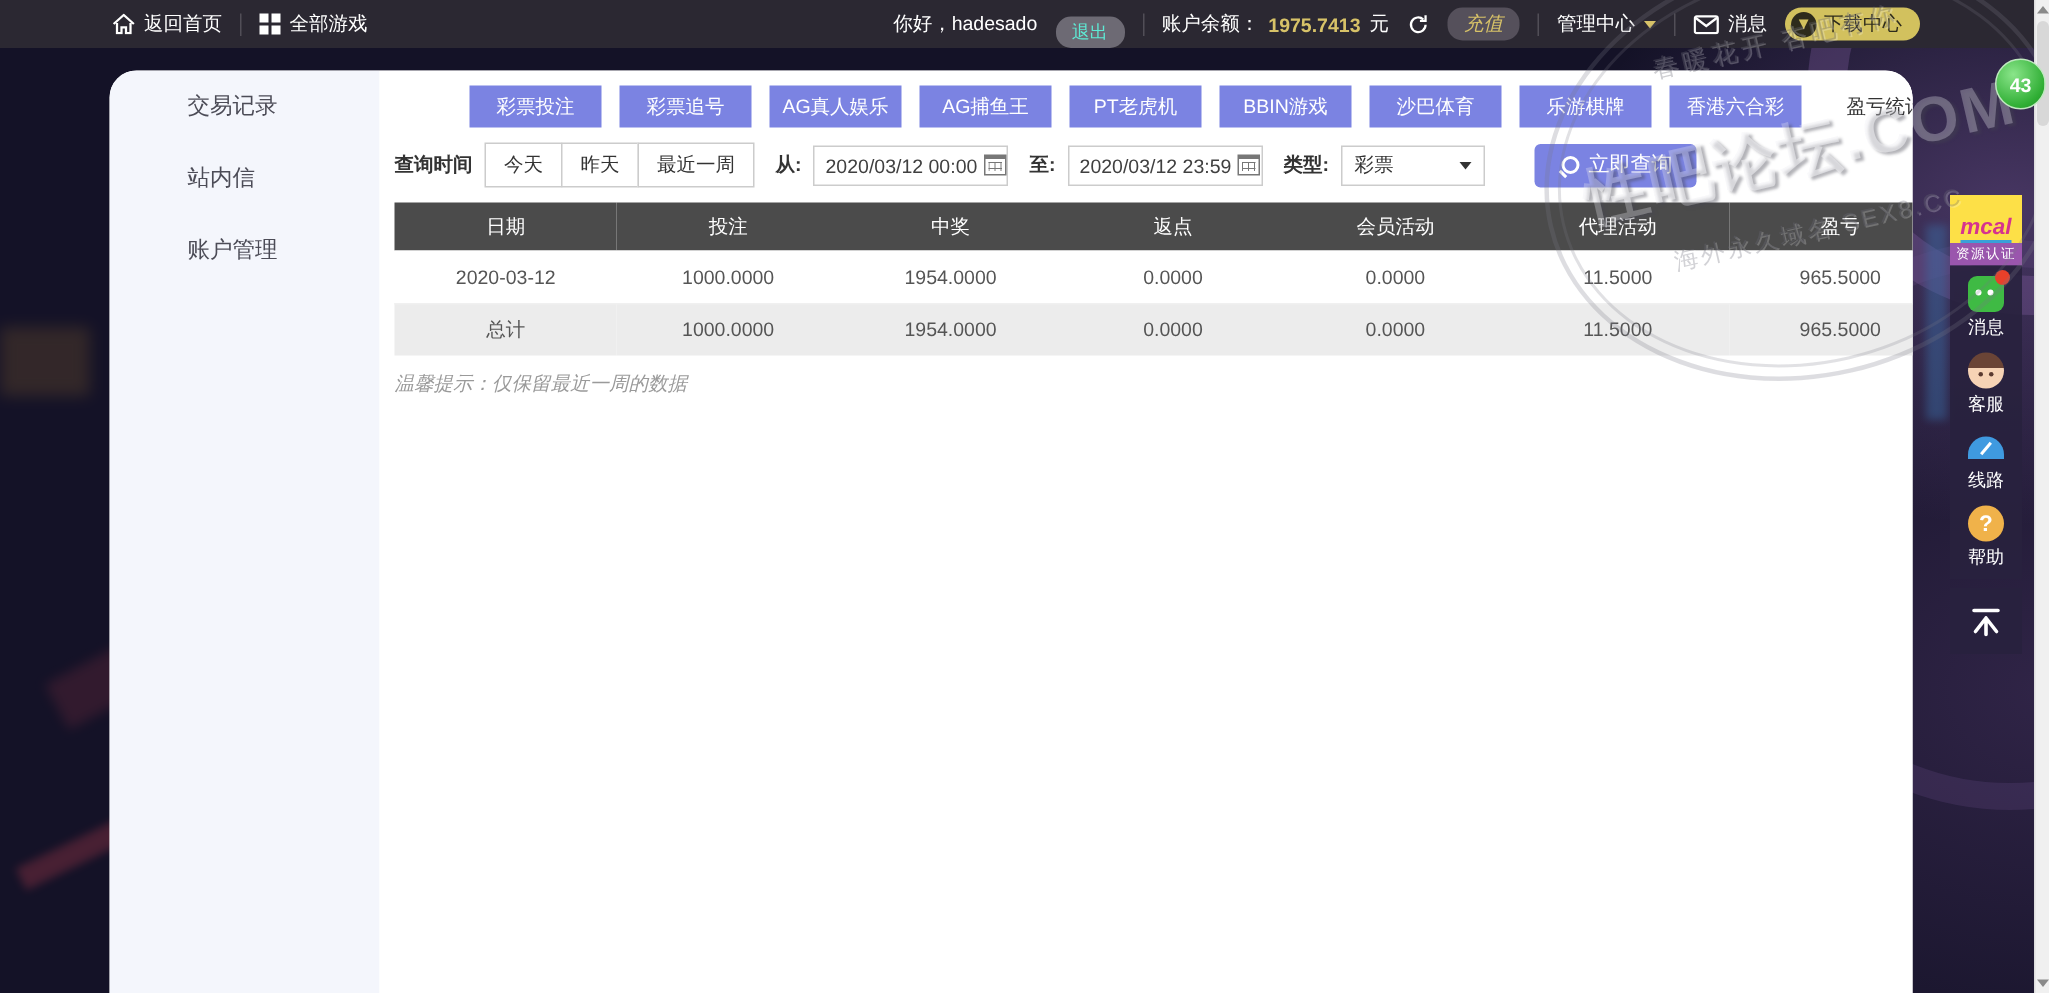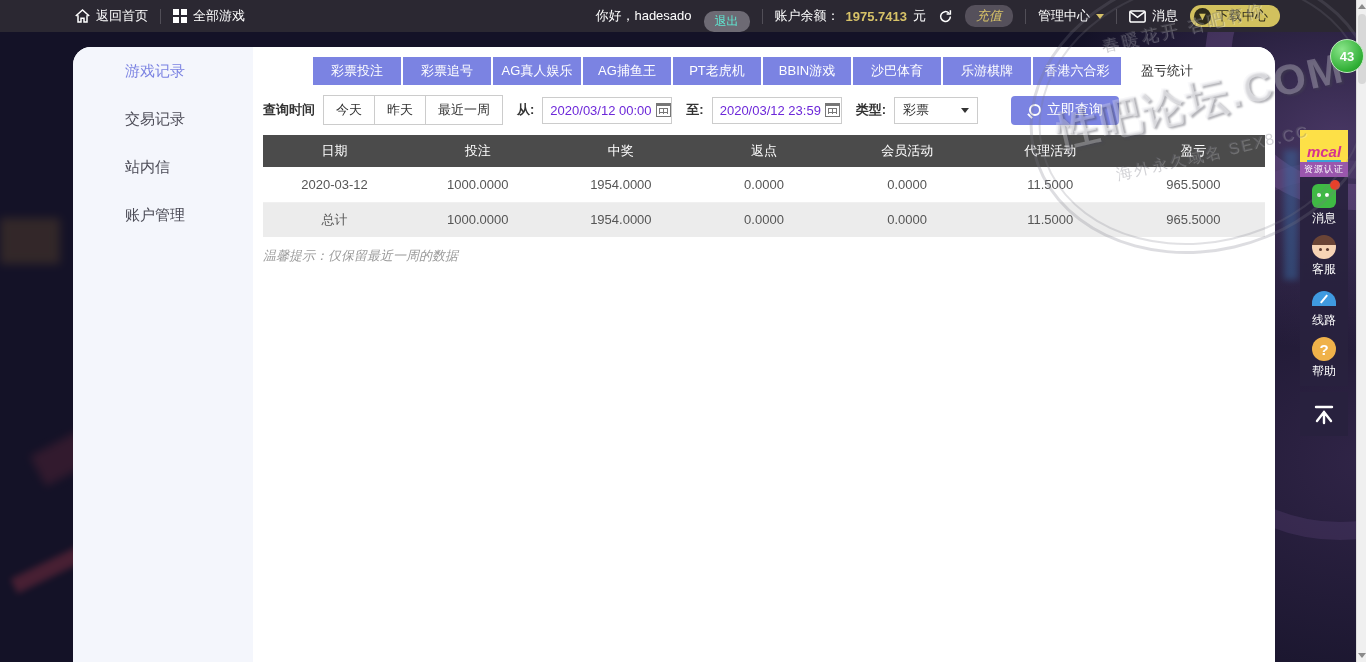--- a/index.html
+++ b/index.html
@@ -207,7 +207,6 @@
 <div class="card">
   <div class="sidebar">
     <div class="side-nav">
-      <div class="side-item active">游戏记录</div>
       <div class="side-item">交易记录</div>
       <div class="side-item">站内信</div>
       <div class="side-item">账户管理</div>

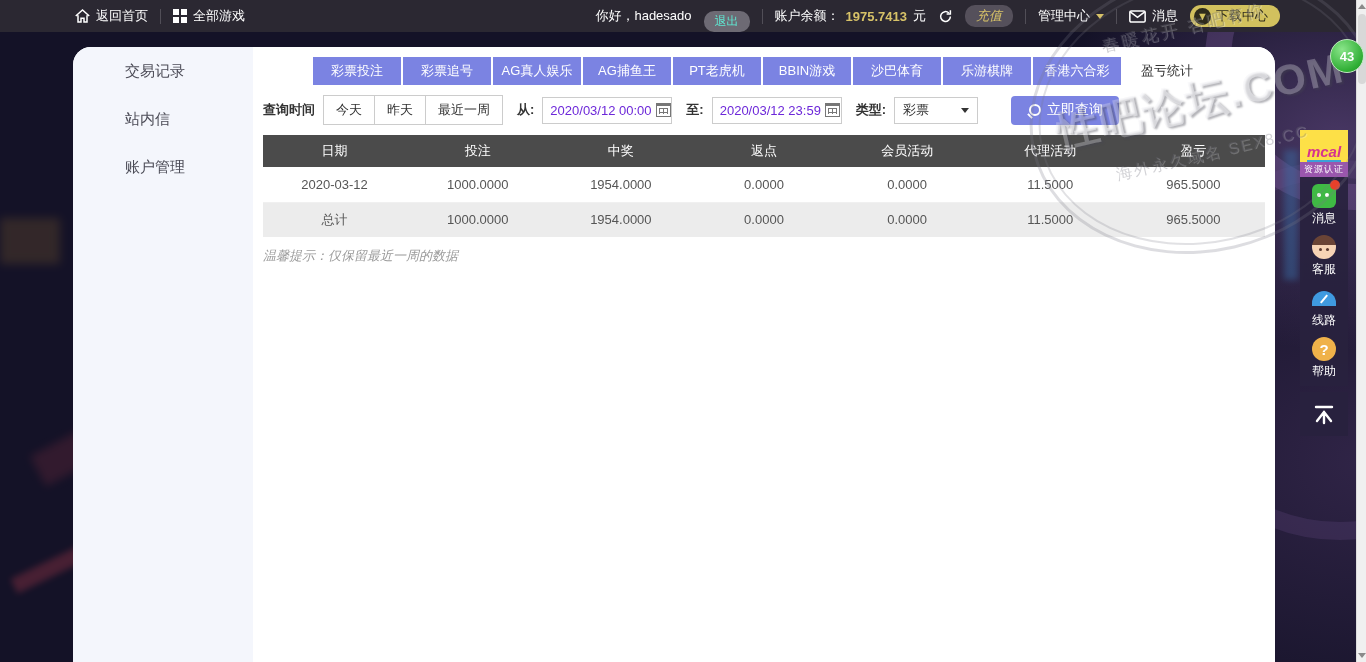--- a/index.html
+++ b/index.html
@@ -66,7 +66,7 @@
   .content { flex:1; padding:10px 10px 0 10px; position:relative; background:#fff; }
 
   
-  .tabs { display:flex; gap:2px; margin-left:2px;padding-left:48px; }
+  .tabs { display:flex; gap:12px; margin-left:2px;padding-left:48px; }
   .tab {
     width:88px; height:28px; background:#7b83e2; color:#fff; font-size:13px;
     display:flex; align-items:center; justify-content:center; cursor:pointer; white-space:nowrap;

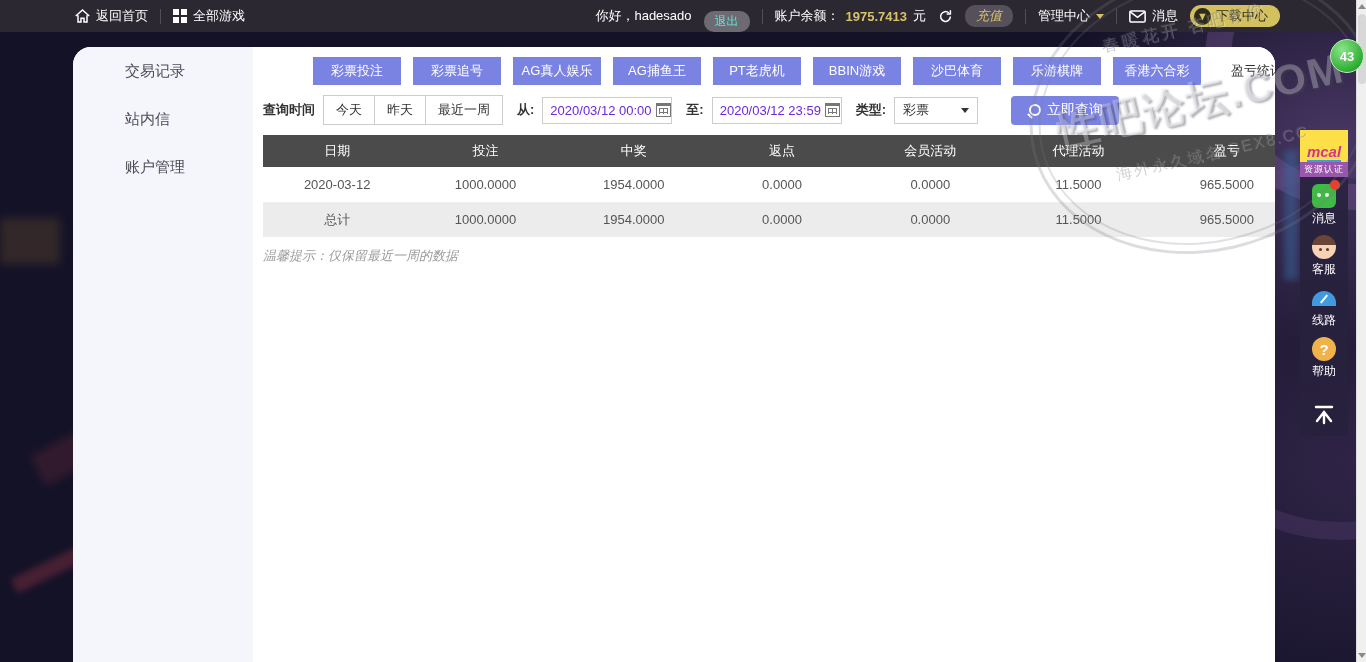--- a/index.html
+++ b/index.html
@@ -80,7 +80,7 @@
   .quick-btn { border:1px solid #ccc; background:#fff; padding:5px 12px; font-size:13px; color:#333; cursor:pointer; margin-left:-1px; white-space:nowrap; }
   .quick-btn:first-child { margin-left:0; }
   .date-box { display:flex; align-items:center; justify-content:space-between; border:1px solid #ccc; background:#fff; width:130px; height:27px; padding:0 5px 0 7px; margin-right:14px; cursor:text; }
-  .date-box span { font-size:13px; color:#6d28d9; white-space:nowrap; }
+  .date-box span { font-size:13px; color:#404040; white-space:nowrap; }
   .cal-icon { width:15px; height:14px; border:1px solid #777; border-top:3px solid #777; position:relative; flex:none; margin-left:4px; }
   .cal-icon::after { content:""; position:absolute; left:2px; top:2px; right:2px; bottom:2px;
       background:linear-gradient(90deg,#777 1px,transparent 1px), linear-gradient(#777 1px, transparent 1px);

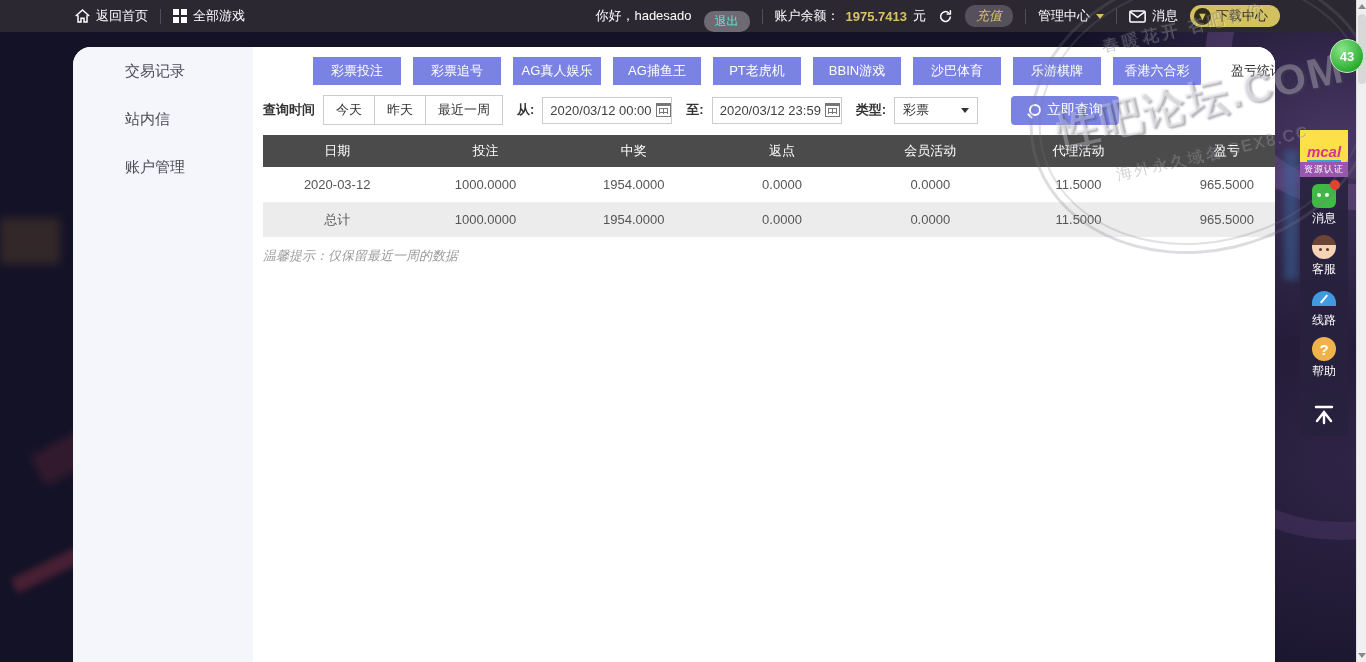--- a/index.html
+++ b/index.html
@@ -85,7 +85,7 @@
   .cal-icon::after { content:""; position:absolute; left:2px; top:2px; right:2px; bottom:2px;
       background:linear-gradient(90deg,#777 1px,transparent 1px), linear-gradient(#777 1px, transparent 1px);
       background-size:4px 4px; }
-  .select-box { border:1px solid #ccc; background:#fff; width:84px; height:27px; display:flex; align-items:center; justify-content:space-between; padding:0 8px; margin-right:16px; cursor:pointer; }
+  .select-box { border:1px solid #ccc; background:#fff; width:96px; height:27px; display:flex; align-items:center; justify-content:space-between; padding:0 8px; margin-right:16px; cursor:pointer; }
   .select-caret { width:0; height:0; border-left:4px solid transparent; border-right:4px solid transparent; border-top:5px solid #333; }
   .search-btn { background:#7b83e2; border:none; color:#fff; height:29px; padding:0 16px; border-radius:4px; font-size:14px; display:flex; align-items:center; gap:7px; cursor:pointer;margin-left:17px; }
   .mag { width:13px; height:13px; position:relative; flex:none; }

